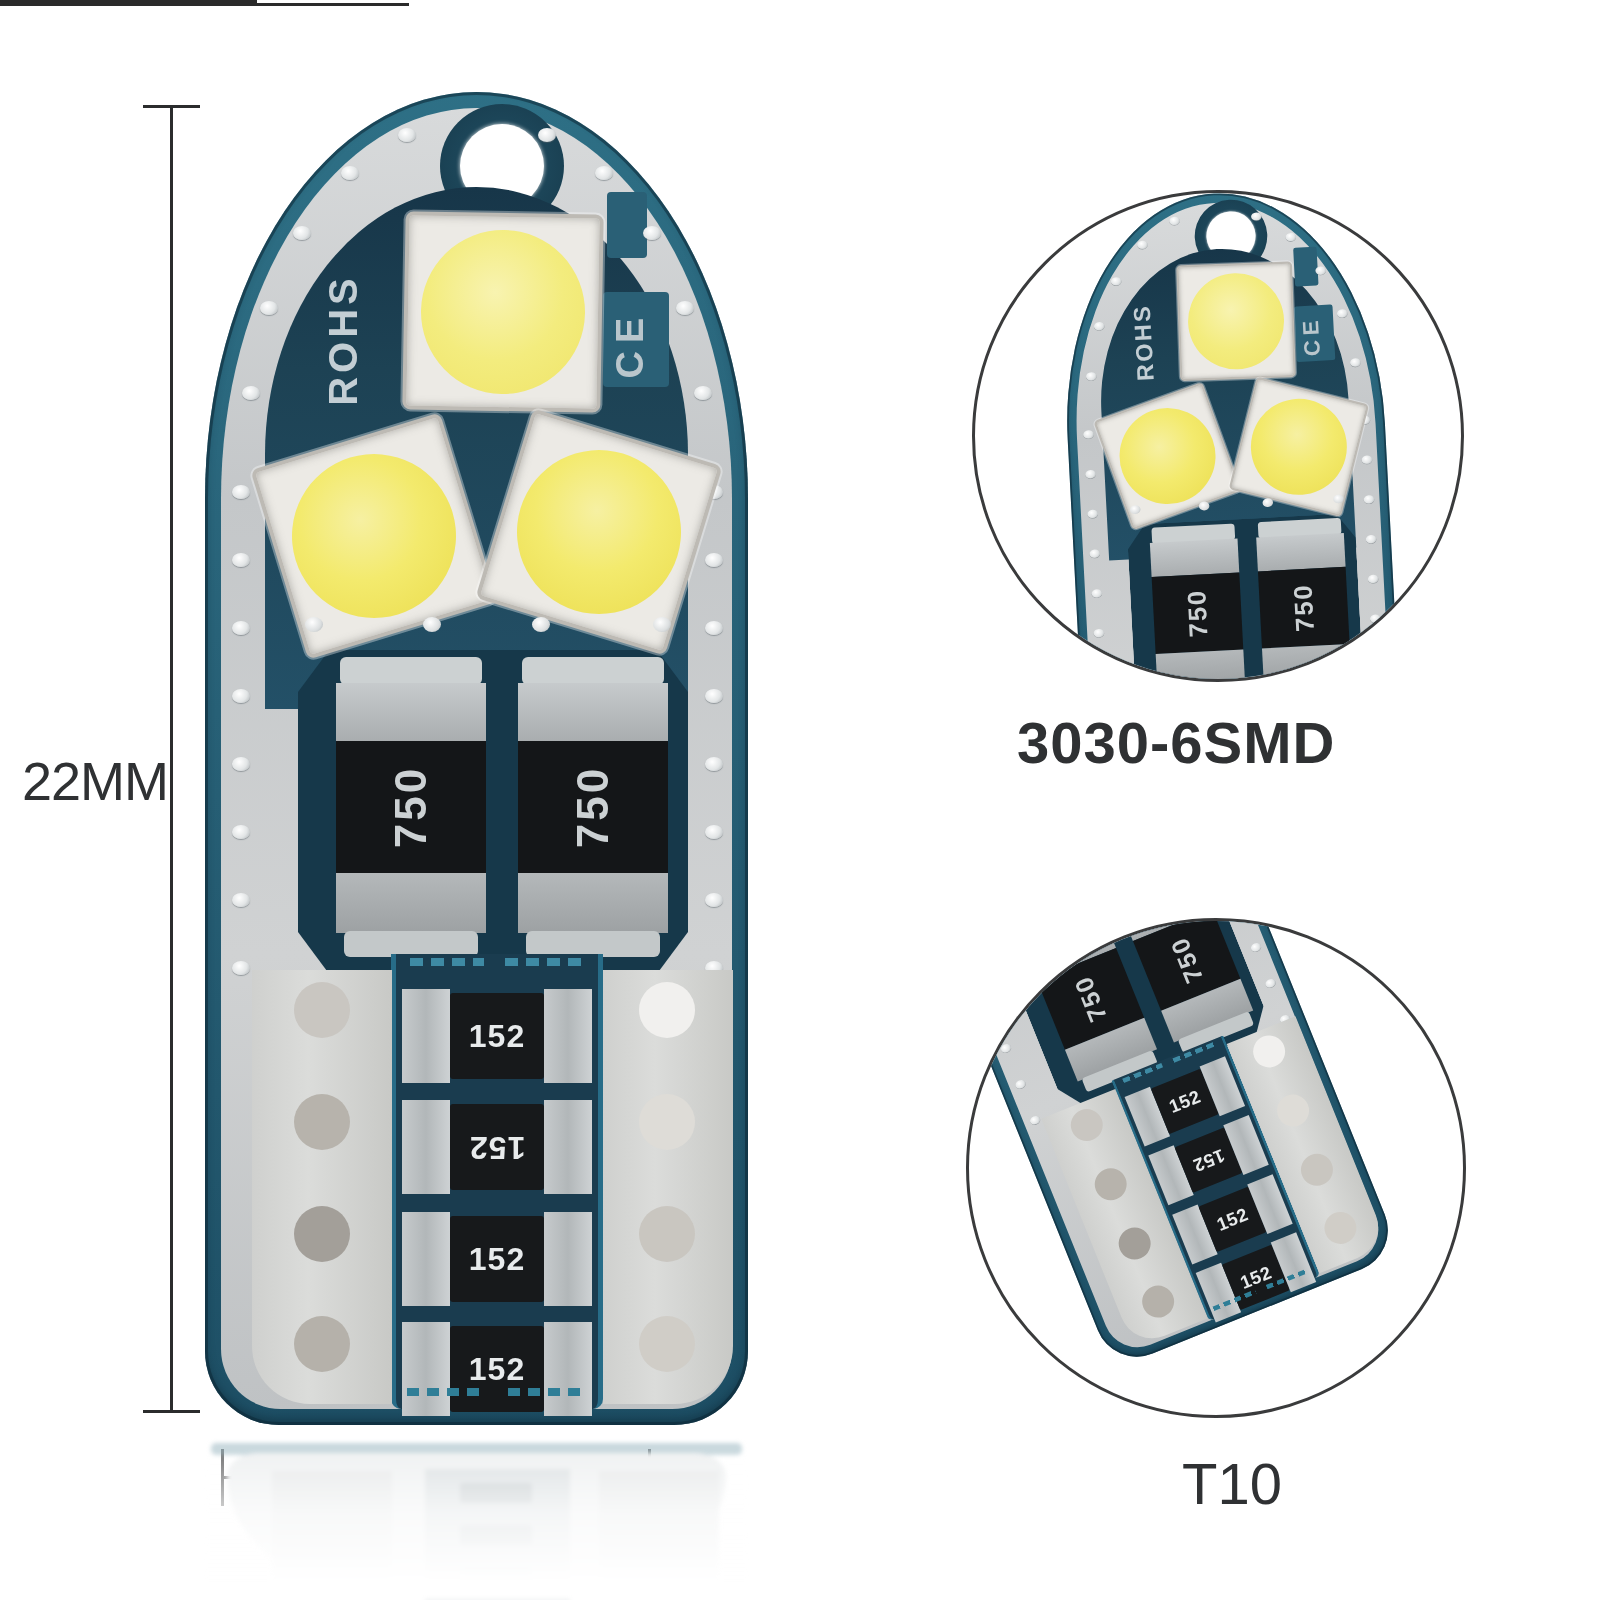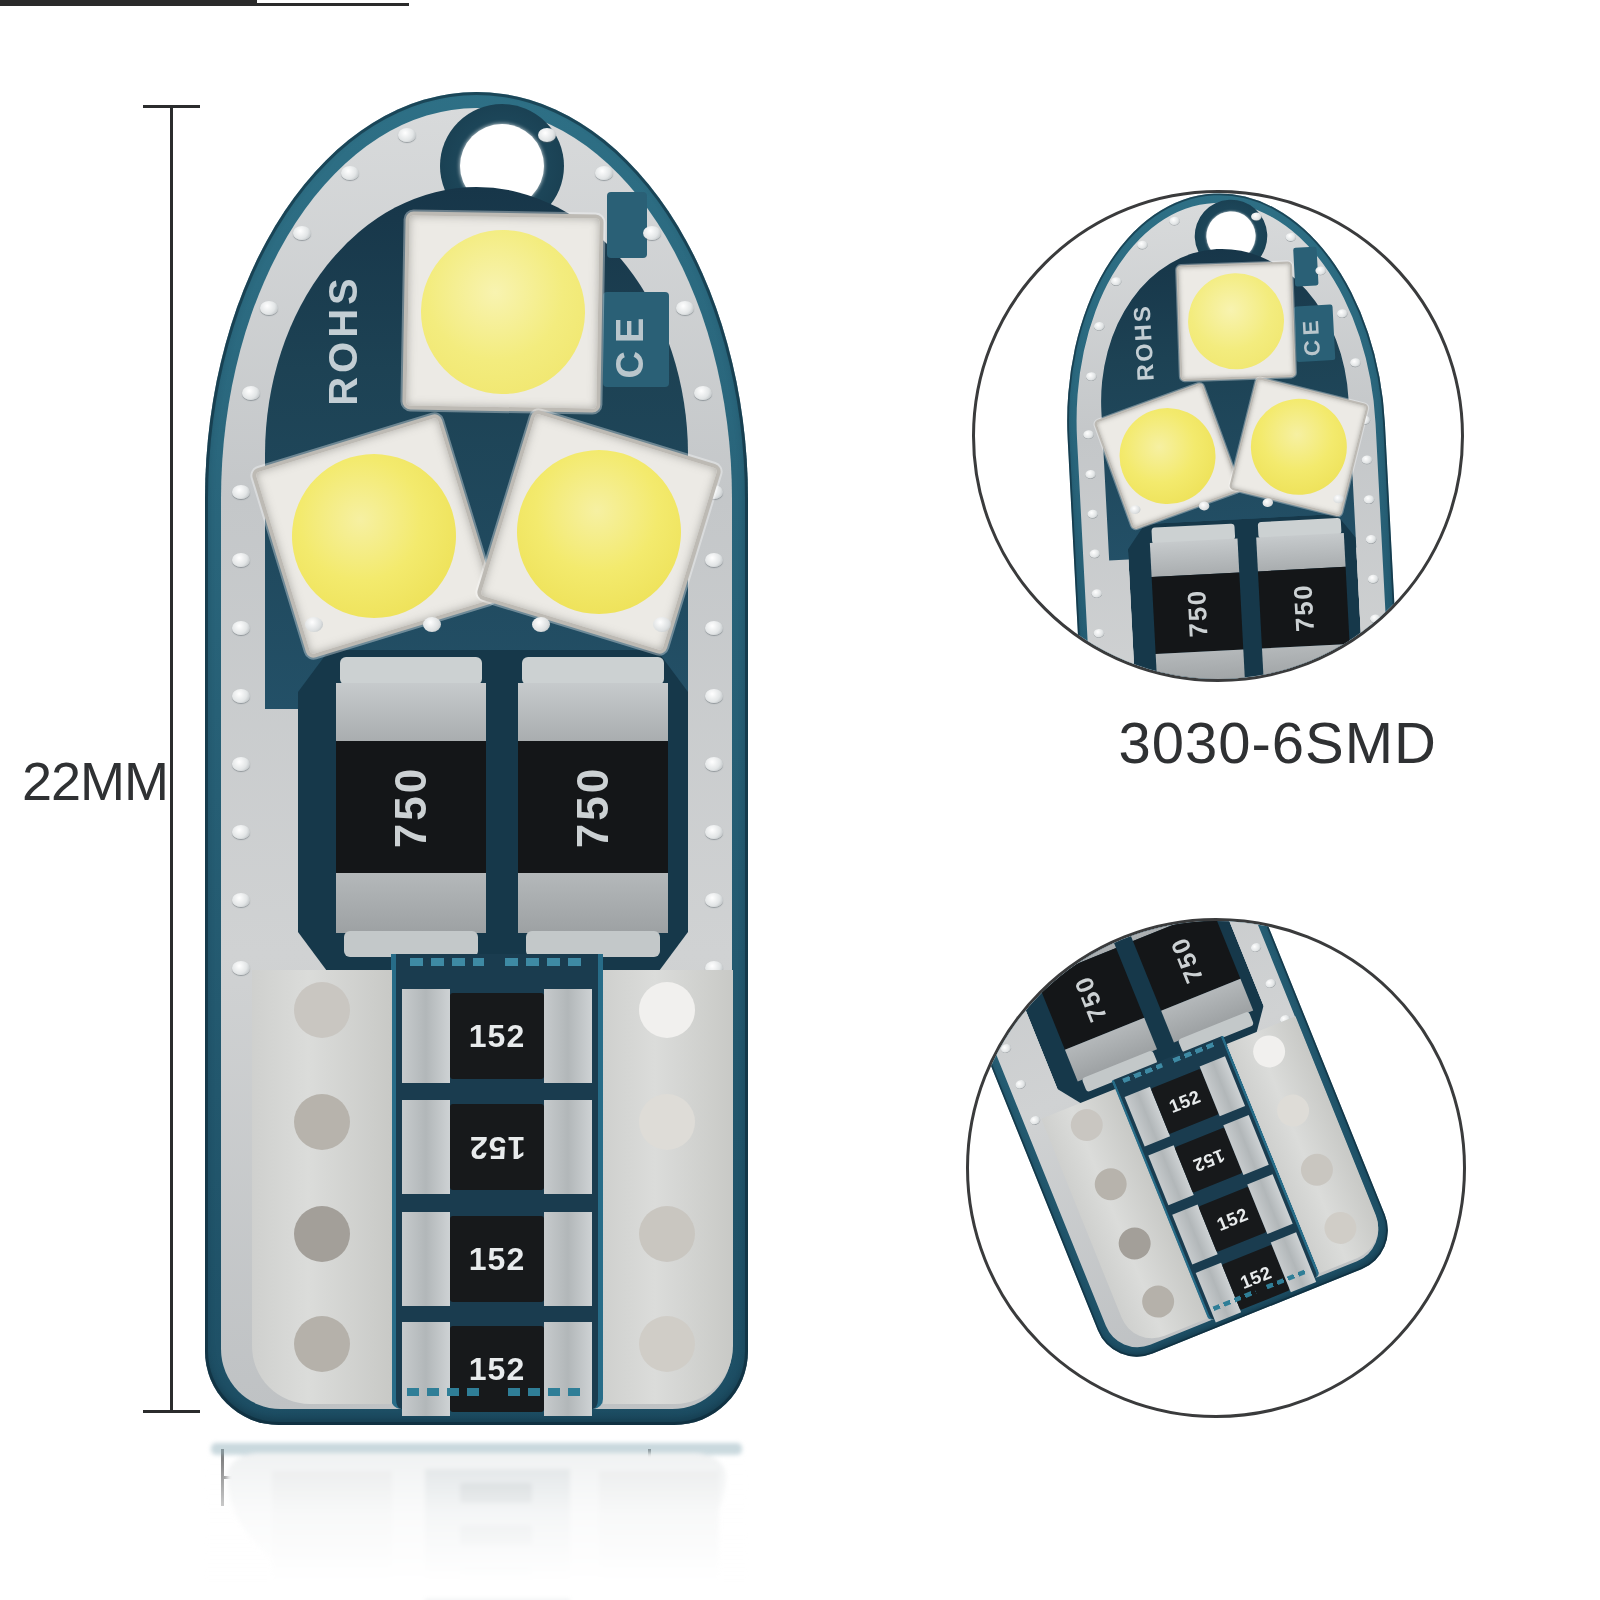--- a/index.html
+++ b/index.html
@@ -10,7 +10,7 @@
   .ann{position:absolute;color:#2f3133;white-space:nowrap;}
   .lbl-22{left:22px;top:750px;width:150px;font-size:54px;letter-spacing:-1px;}
   .lbl-9{left:379px;top:1505px;width:200px;text-align:center;font-size:52px;}
-  .lbl-3030{left:1017px;top:709px;width:420px;text-align:right;font-size:58px;letter-spacing:1px;}
+  .lbl-3030{left:1017px;top:709px;width:420px;text-align:left;font-size:58px;letter-spacing:1px;font-weight:bold;}
   .lbl-t10{left:1122px;top:1450px;width:220px;text-align:center;font-size:58px;}
 
   

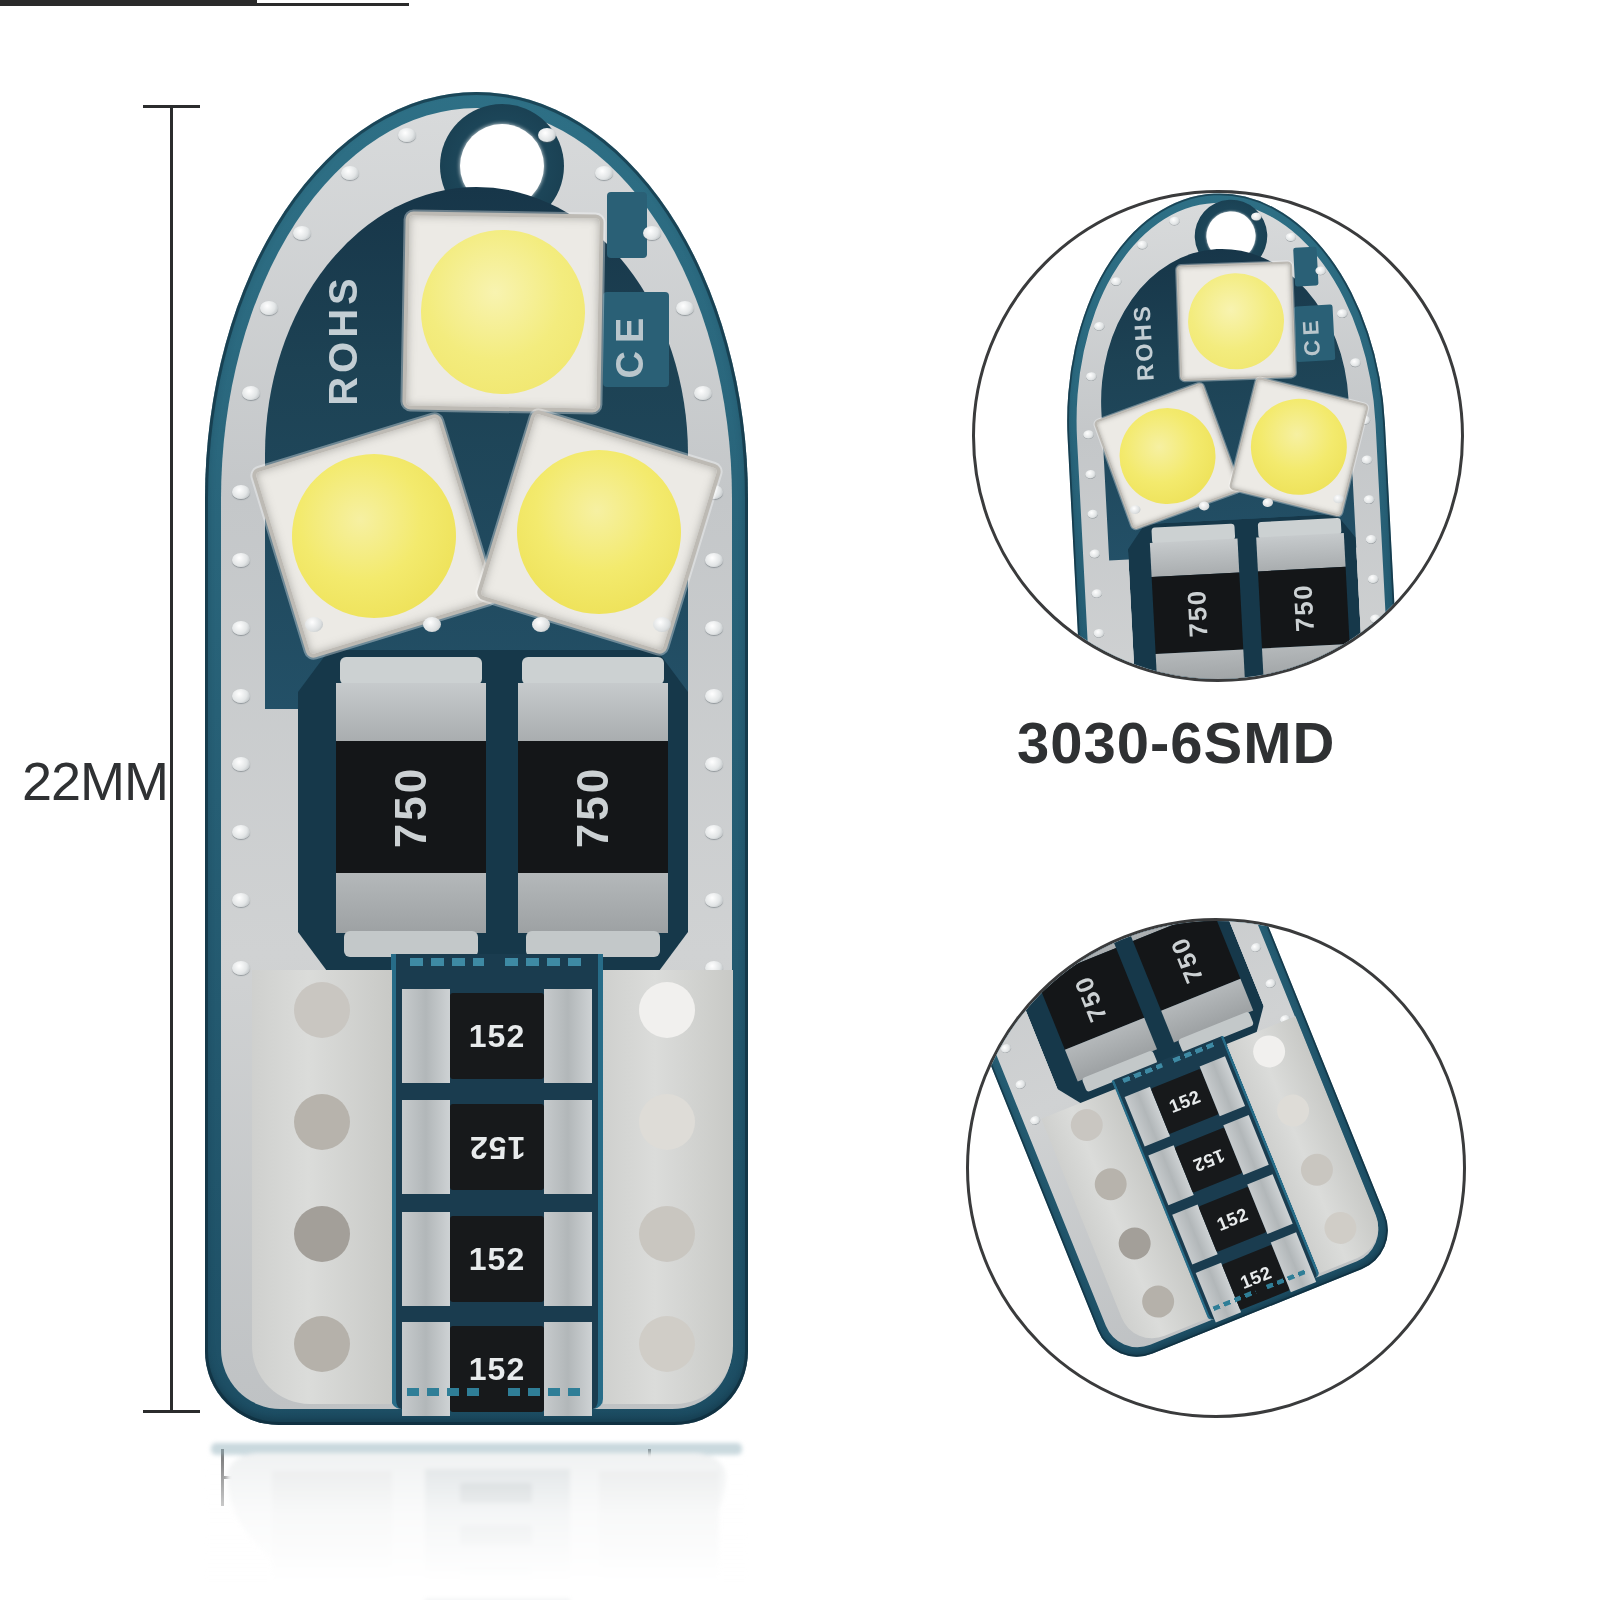--- a/index.html
+++ b/index.html
@@ -465,6 +465,7 @@
   </div>
 </div>
   </div>
+  <div class="ann lbl-t10">T10</div>
 
 </div>
 

